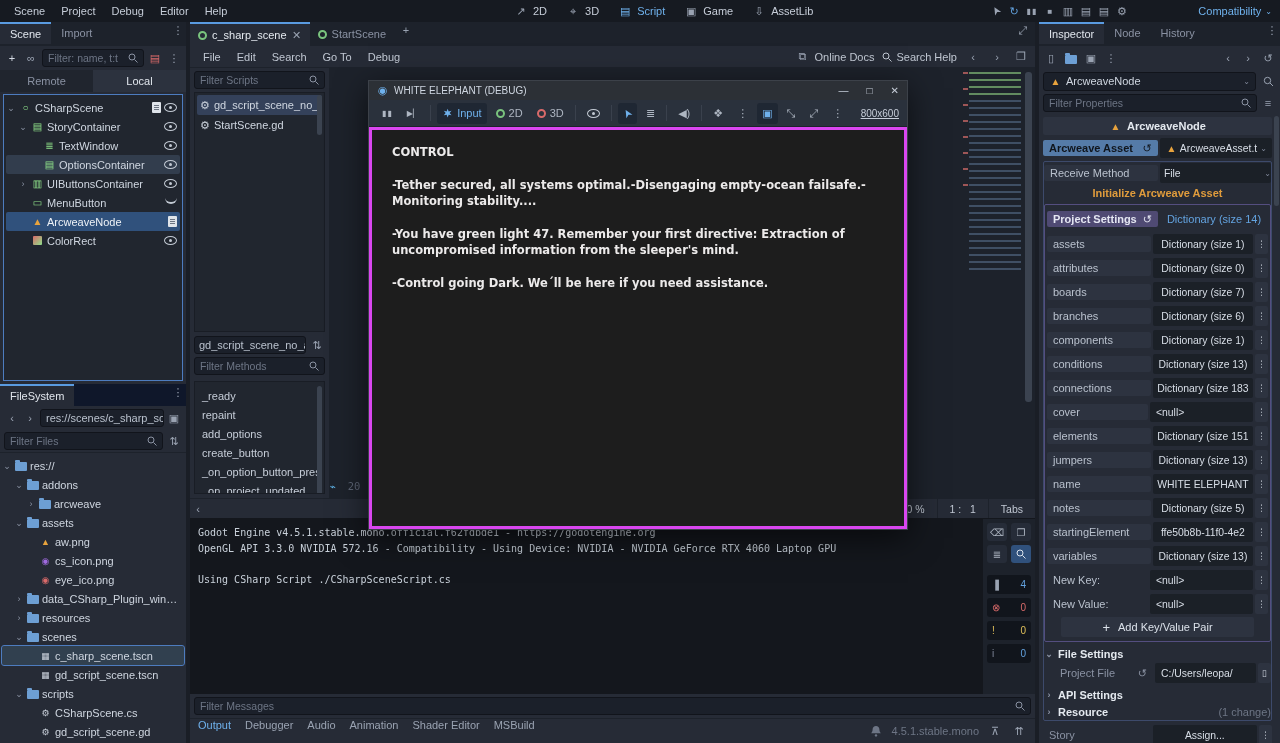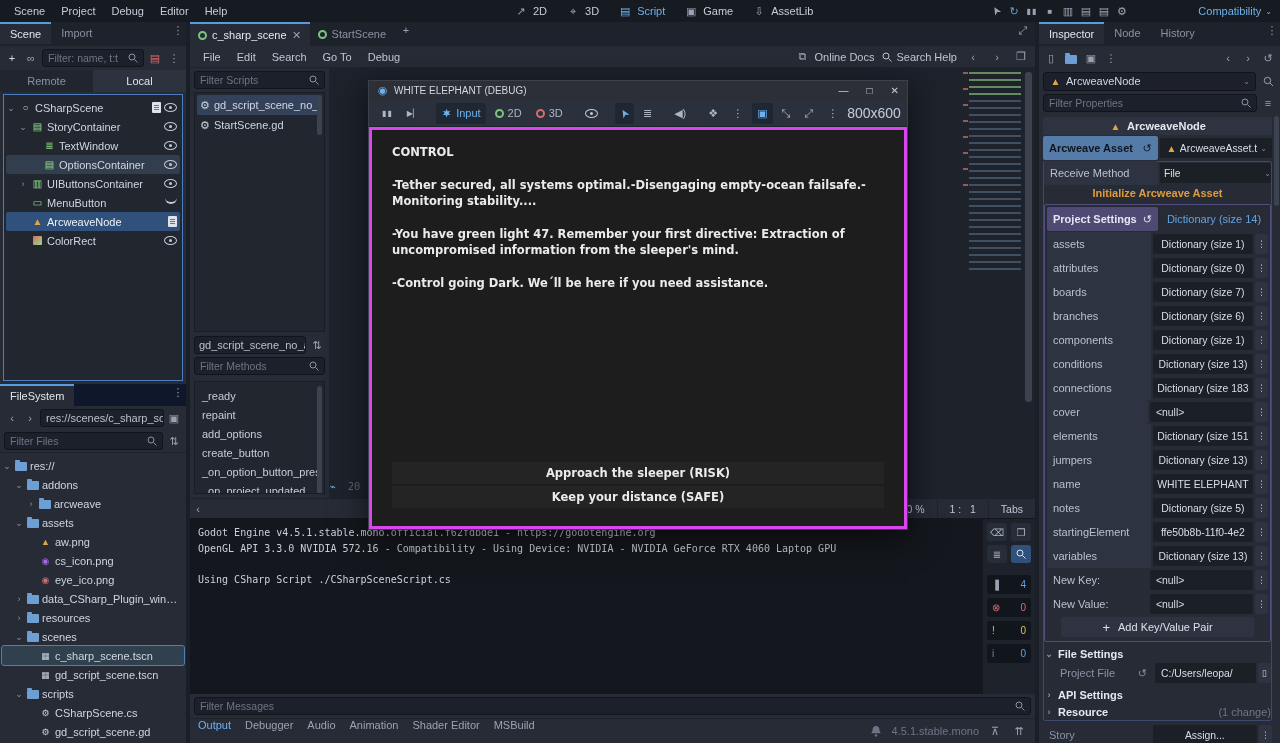--- a/index.html
+++ b/index.html
@@ -165,7 +165,7 @@
   .tsep { width:1px; height:16px; background:#3a414d; margin:0 2px;}
   .radio2d { width:9px; height:9px; border:2px solid #7ac47e; border-radius:50%;}
   .radio3d { width:9px; height:9px; border:2px solid #d96a6a; border-radius:50%;}
-  .gres { margin-left:auto; color:#c6cdd8; font-size:14px;}
+  .gres { margin-left:auto; color:#c6cdd8; font-size:10px;text-decoration:underline;}
   .gcontent { flex:1; background:#1d1d1d; border:3px solid #d946ef; padding:14px 20px; display:flex;
               flex-direction:column; font-family:"DejaVu Sans",sans-serif; font-weight:bold; font-size:11.5px;
               color:#eceaea; line-height:1.4;}

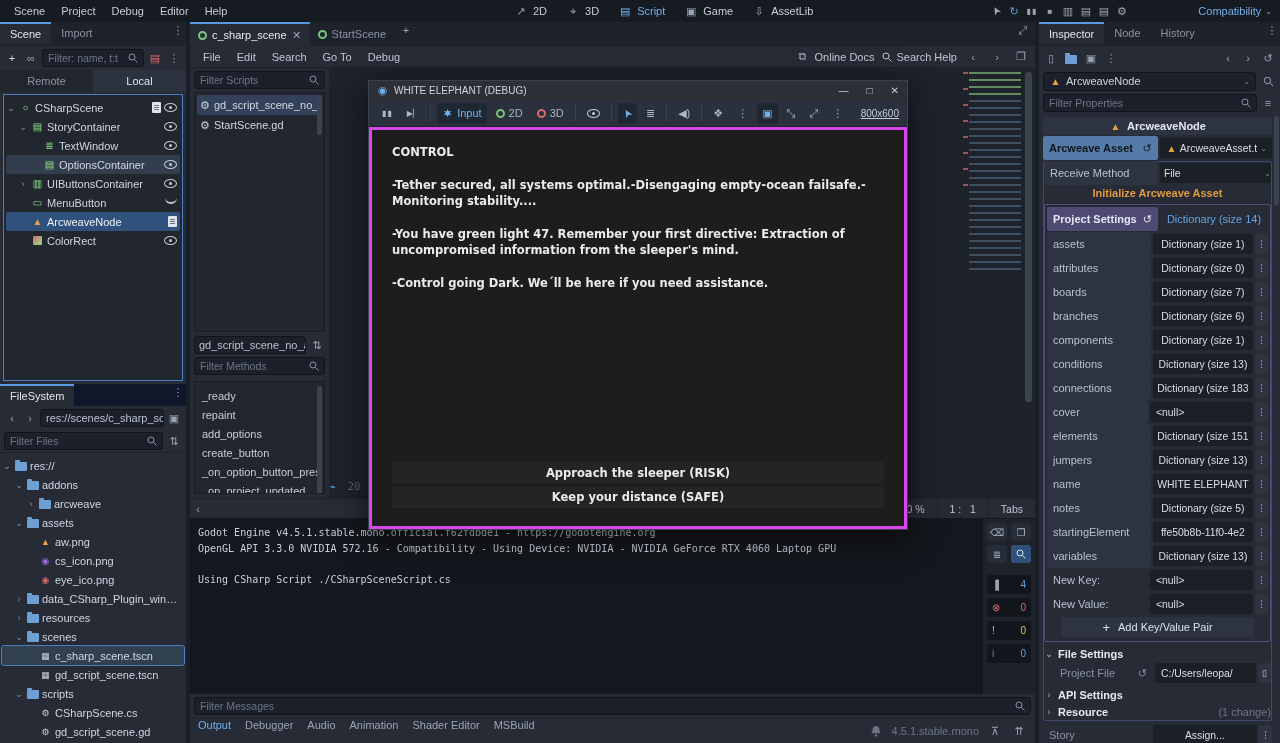--- a/index.html
+++ b/index.html
@@ -133,7 +133,7 @@
   .iheader { height:18px; display:flex; align-items:center; justify-content:center; gap:5px;
              background:#2d3340; border-radius:2px; font-weight:bold; color:#e4e9ef; margin-bottom:2px;}
   .irow { display:flex; align-items:center; gap:2px; height:22px; margin-bottom:2px;}
-  .keypill { flex:1.1; height:24px; background:#2d3340; border-radius:2px; display:flex; align-items:center;
+  .keypill { flex:1.1; height:16px; background:#2d3340; border-radius:2px; display:flex; align-items:center;
              padding:0 6px; color:#b9c1cd; overflow:hidden; white-space:nowrap; gap:3px;}
   .valpill { flex:1.2; height:20px; background:#1b2027; border-radius:2px; display:flex; align-items:center;
              justify-content:center; color:#d8dee7; overflow:hidden; white-space:nowrap; font-size:10.4px;}

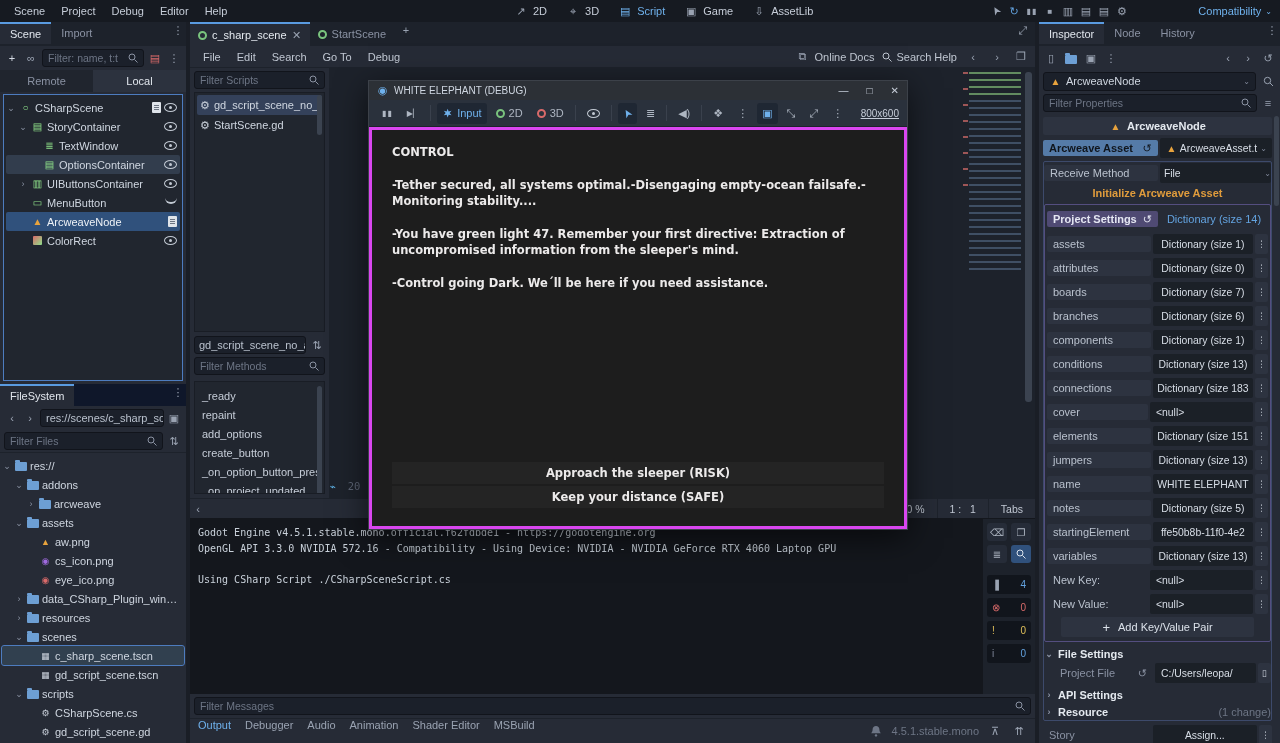--- a/index.html
+++ b/index.html
@@ -813,10 +813,6 @@
       <p>-Tether secured, all systems optimal.-Disengaging empty-ocean failsafe.-Monitoring stability....</p>
       <p>-You have green light 47. Remember your first directive: Extraction of uncompromised information from the sleeper's mind.</p>
       <p>-Control going Dark. We´ll be here if you need assistance.</p>
-      <div class="gopts">
-        <div class="gopt">Approach the sleeper (RISK)</div>
-        <div class="gopt">Keep your distance (SAFE)</div>
-      </div>
     </div>
   </div>
 

